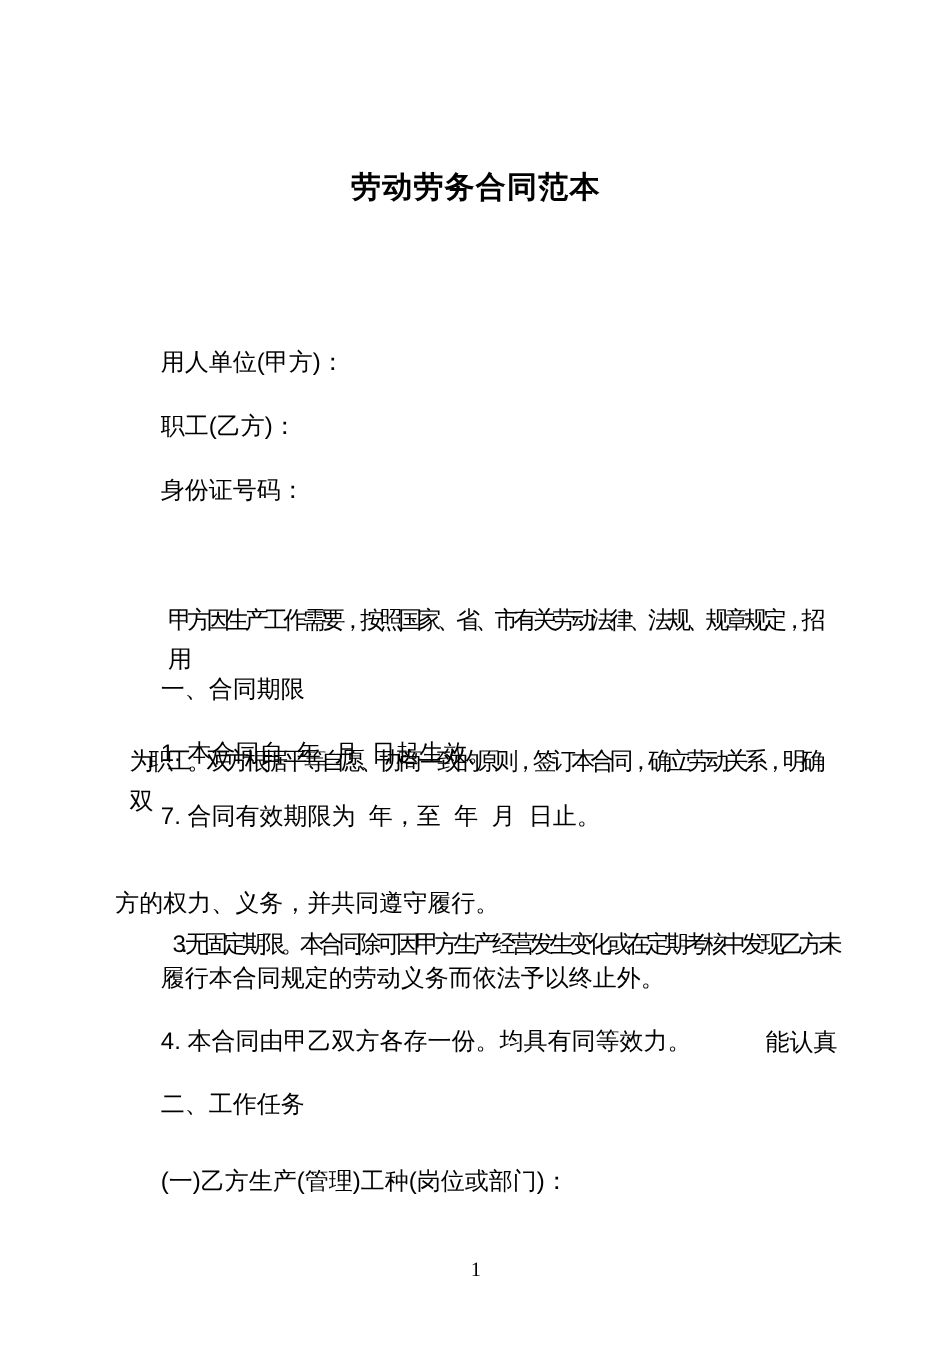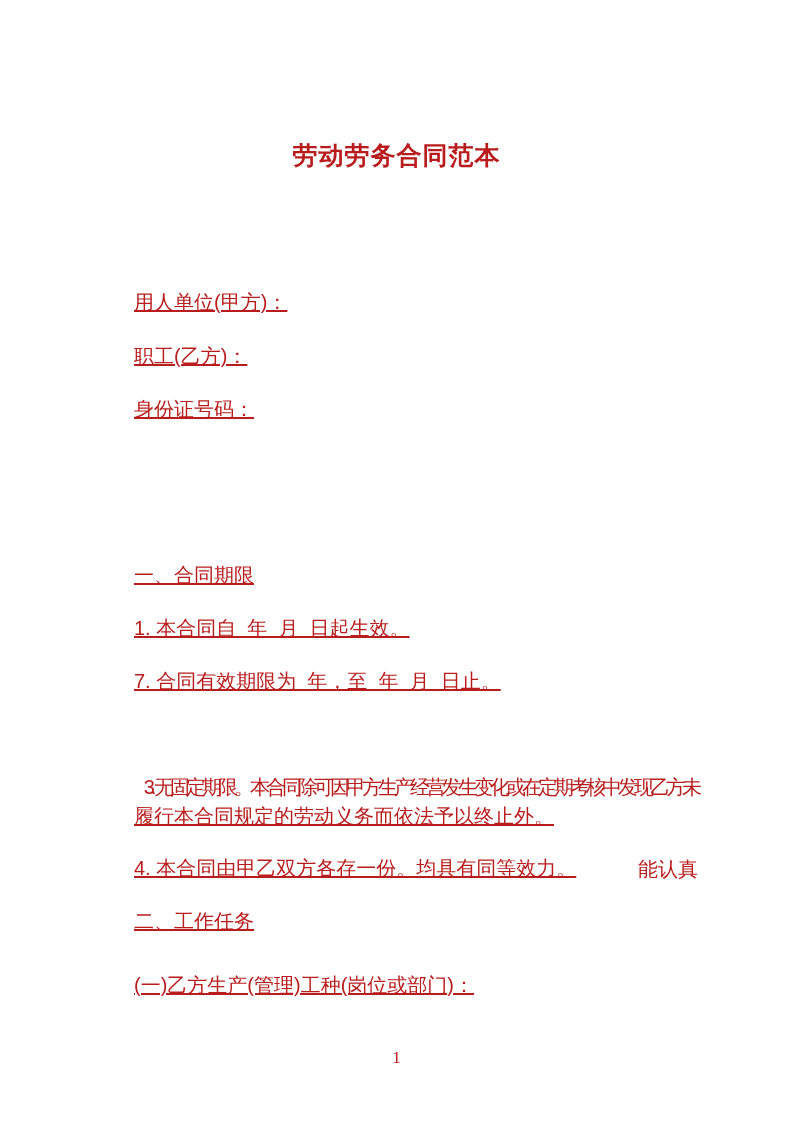--- a/index.html
+++ b/index.html
@@ -14,7 +14,7 @@
     background: #ffffff;
     overflow: hidden;
     font-family: "Liberation Sans", "DejaVu Sans", sans-serif;
-    color: #b91c1c;
+    color: #000000;
     font-size: 20px;
   }
   .title {

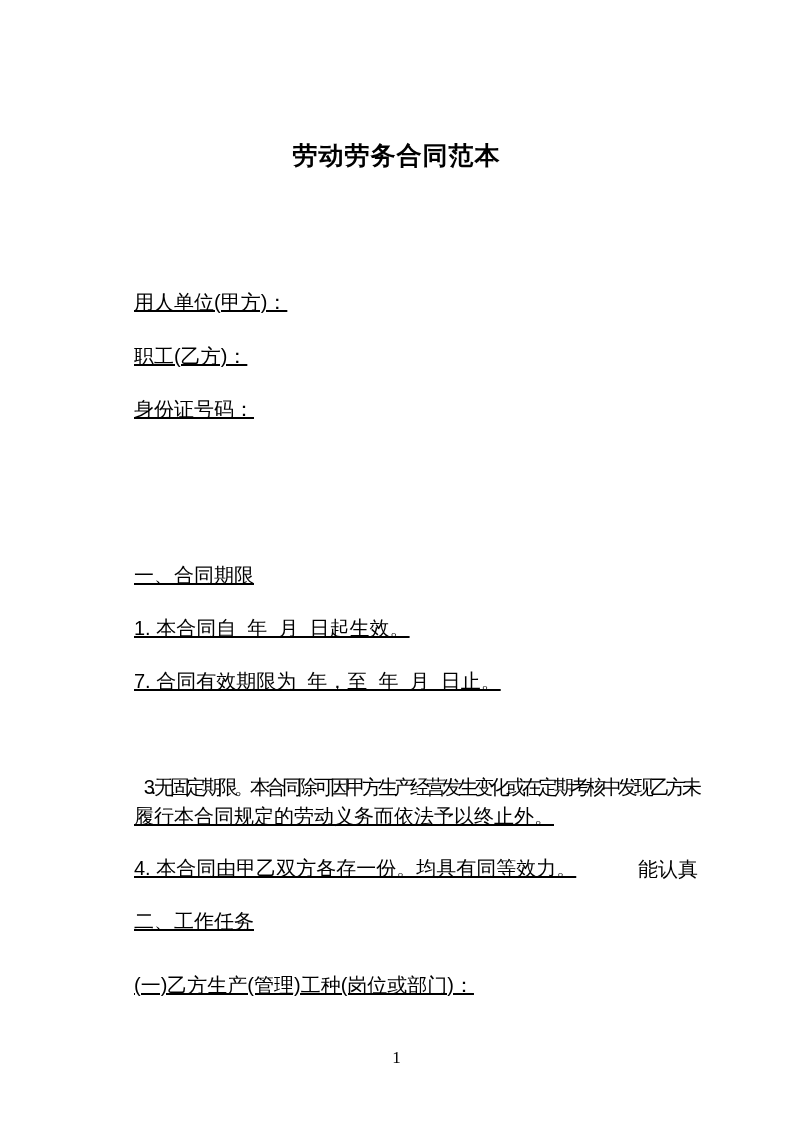--- a/index.html
+++ b/index.html
@@ -42,7 +42,7 @@
   .wrap2 .line { line-height: 30px; }
   
   .squeeze { letter-spacing: -4px; }
-  .ind-label  { padding-left: 38px; text-decoration: underline; }  
+  .ind-label  { padding-left: 38px; }  
   .ind-first  { padding-left: 44px; }
   .ind-small  { padding-left: 12px; }
   .ind-item3  { padding-left: 41px; }

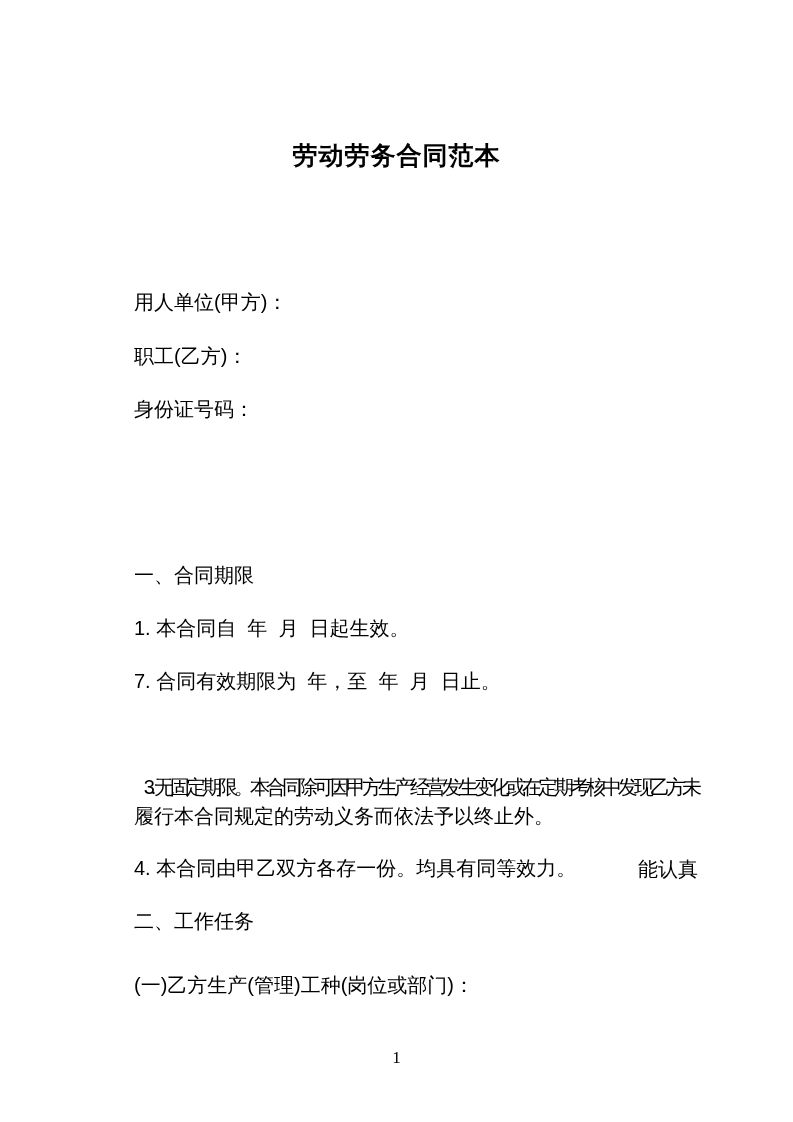--- a/index.html
+++ b/index.html
@@ -83,6 +83,11 @@
 
   <div class="para ind-label p-idnum">身份证号码：</div>
 
+  <div class="para intro p-intro">
+    <div class="line ind-first squeeze">甲方因生产工作需要，按照国家、省、市有关劳动法律、法规、规章规定，招用</div>
+    <div class="line ind-small squeeze">为职工。双方根据平等自愿、协商一致的原则，签订本合同，确立劳动关系，明确双</div>
+    <div class="line">方的权力、义务，并共同遵守履行。</div>
+  </div>
 
   <div class="para ind-label p-h1">一、合同期限</div>
 

